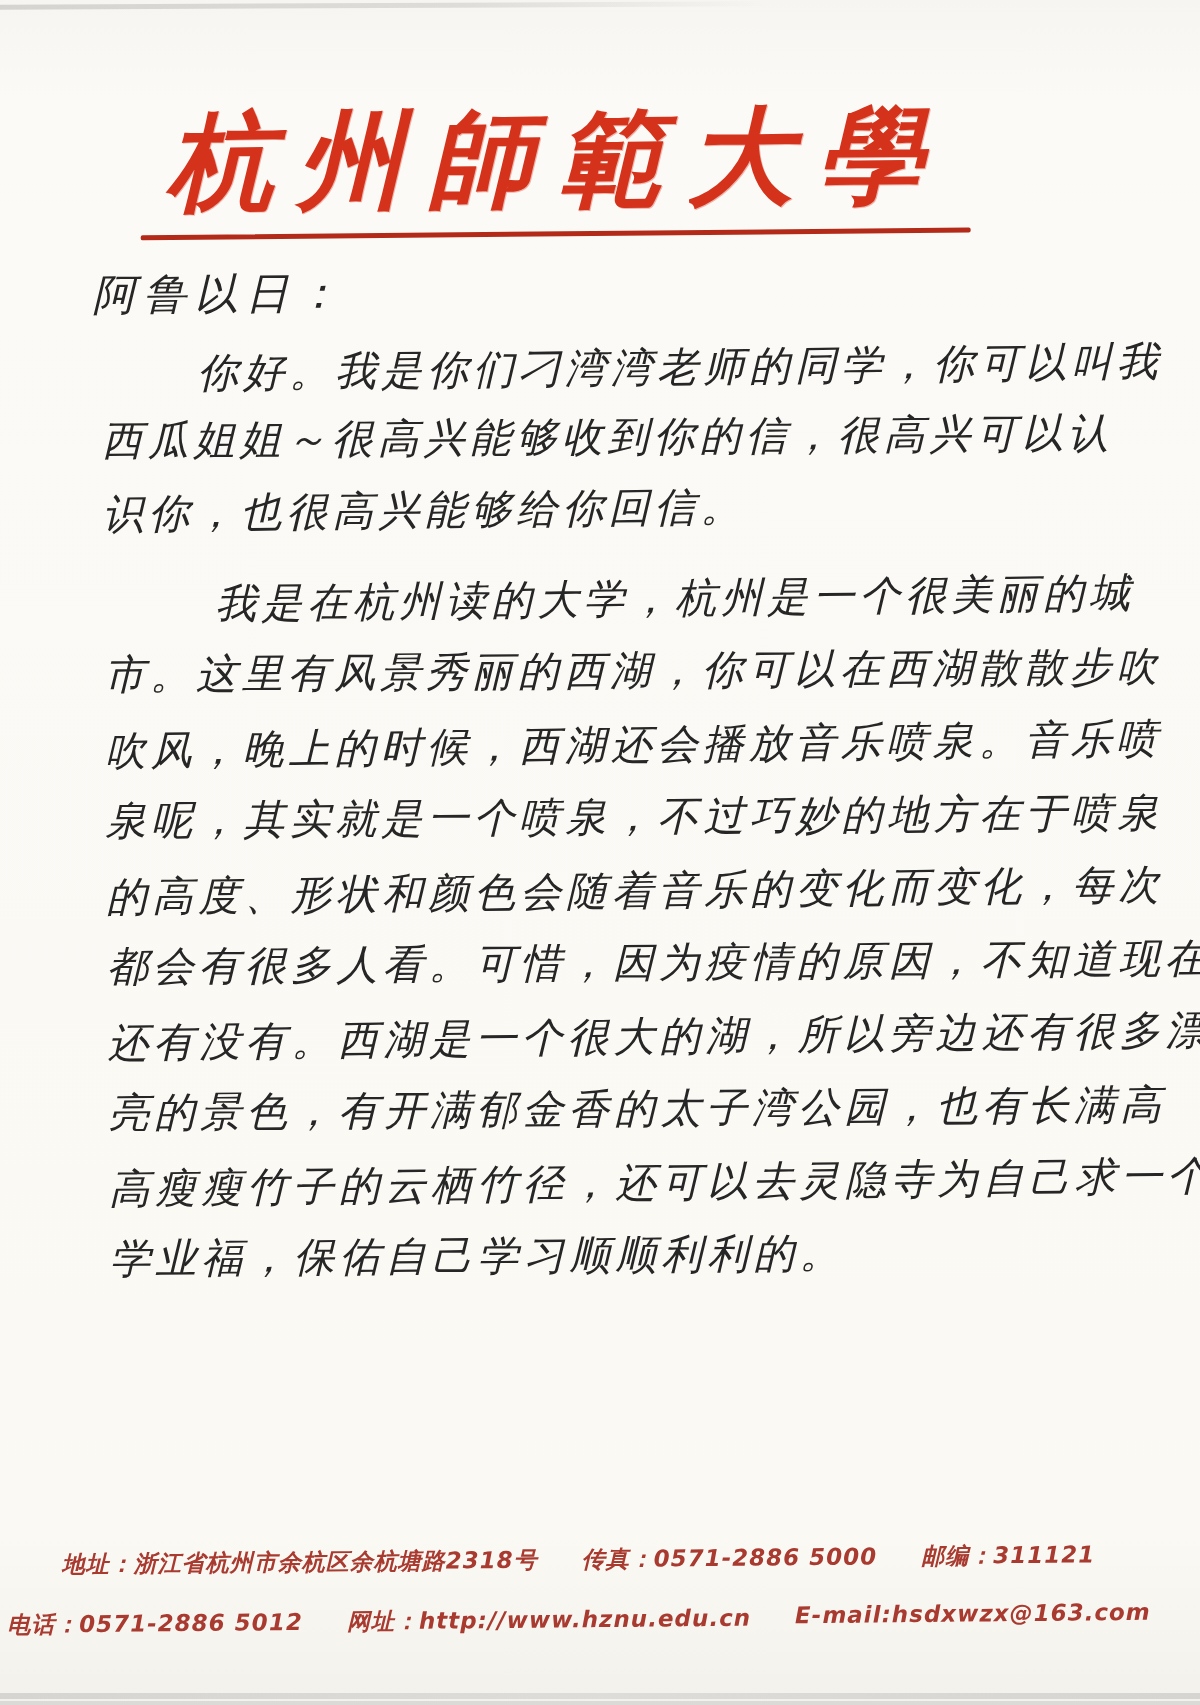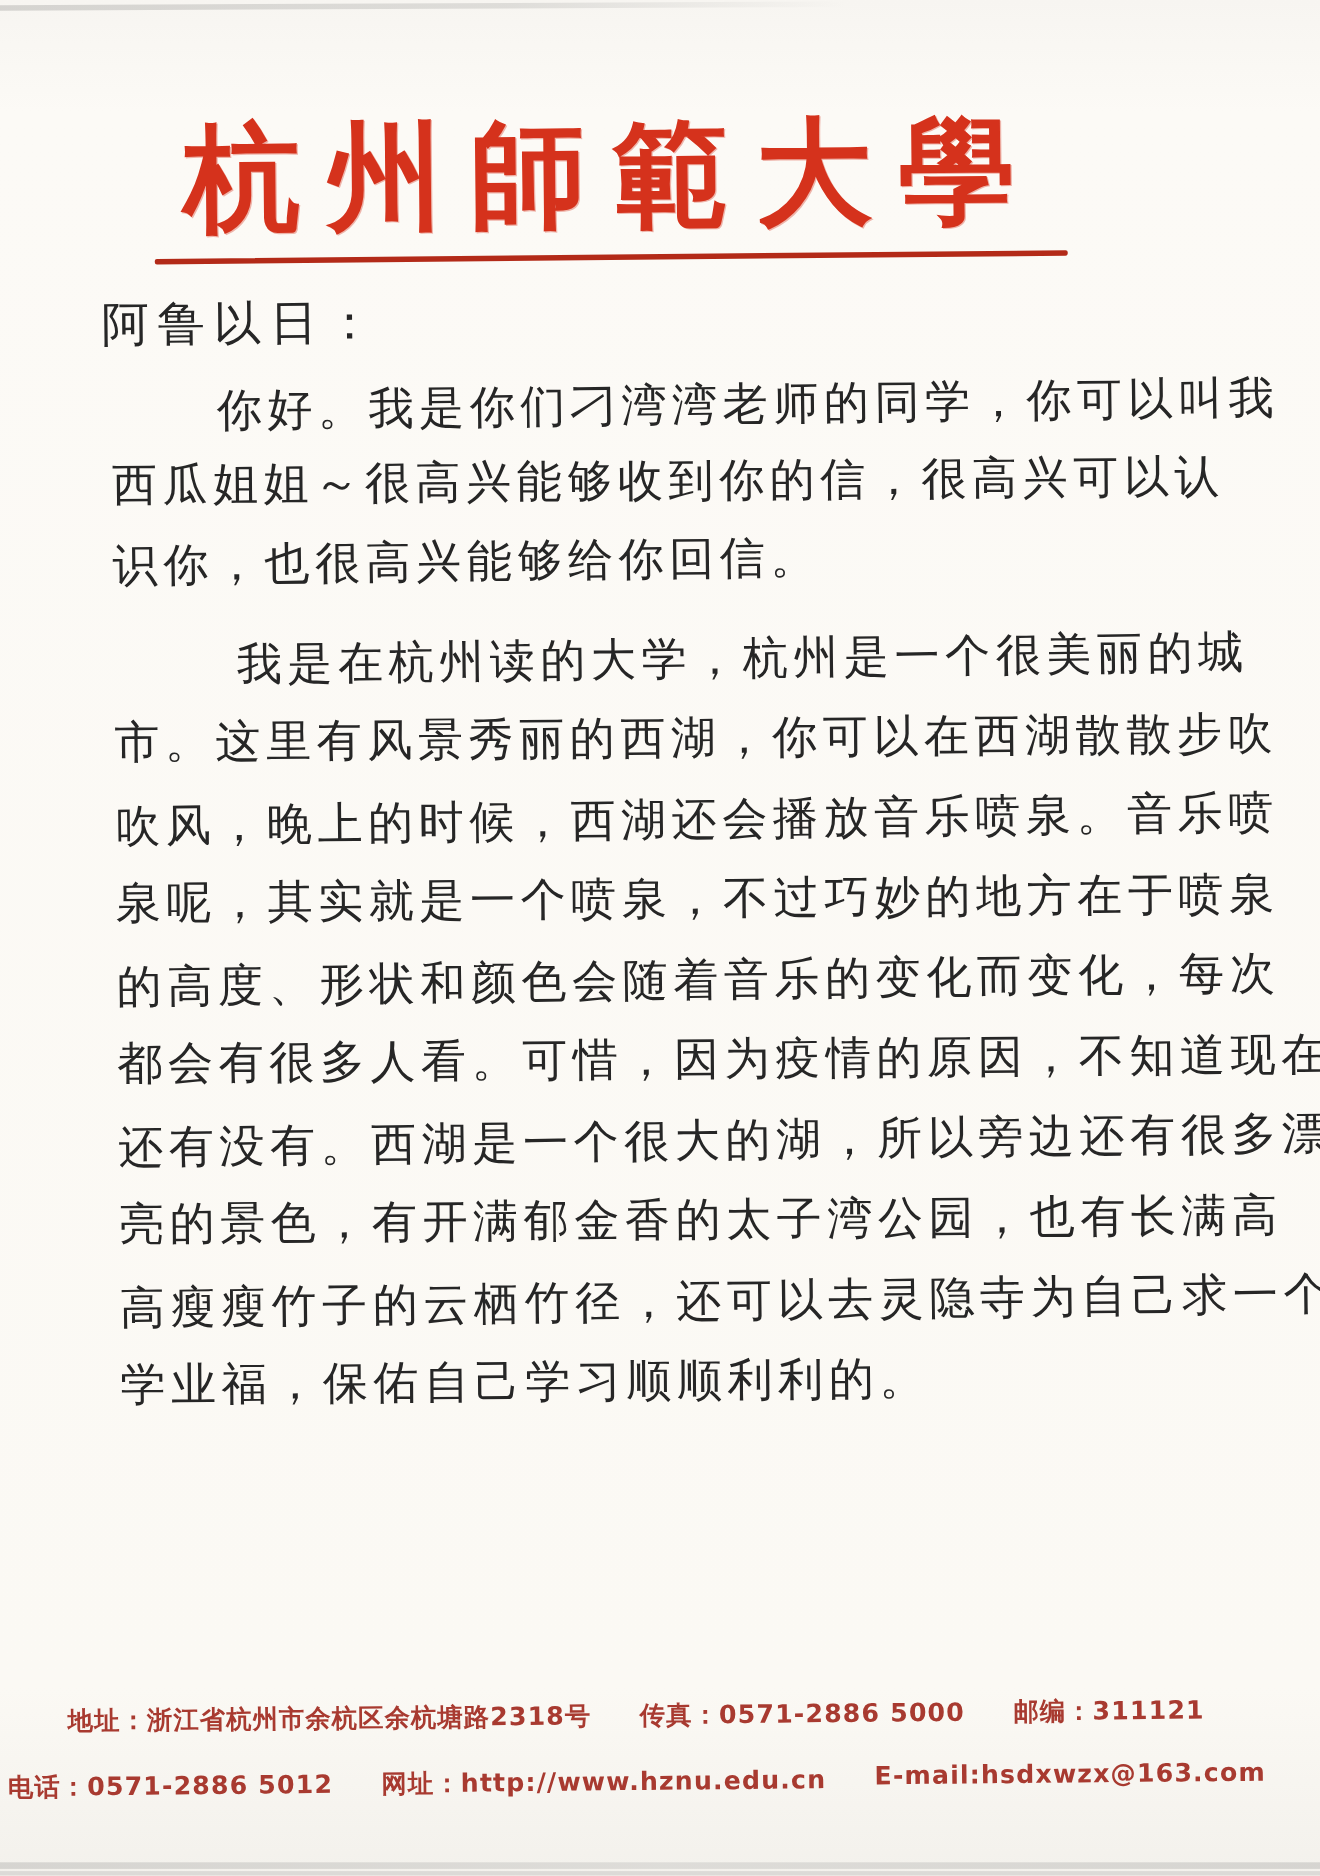--- a/index.html
+++ b/index.html
@@ -14,6 +14,7 @@
     width: 1200px; height: 1705px;
     background: linear-gradient(180deg, #f7f5f1 0%, #fcfaf6 6%, #fbf9f4 90%, #f3f1ec 100%);
     overflow: hidden;
+    font-style: italic;
   }
   
   .scan-edge { position: absolute; pointer-events: none; }

